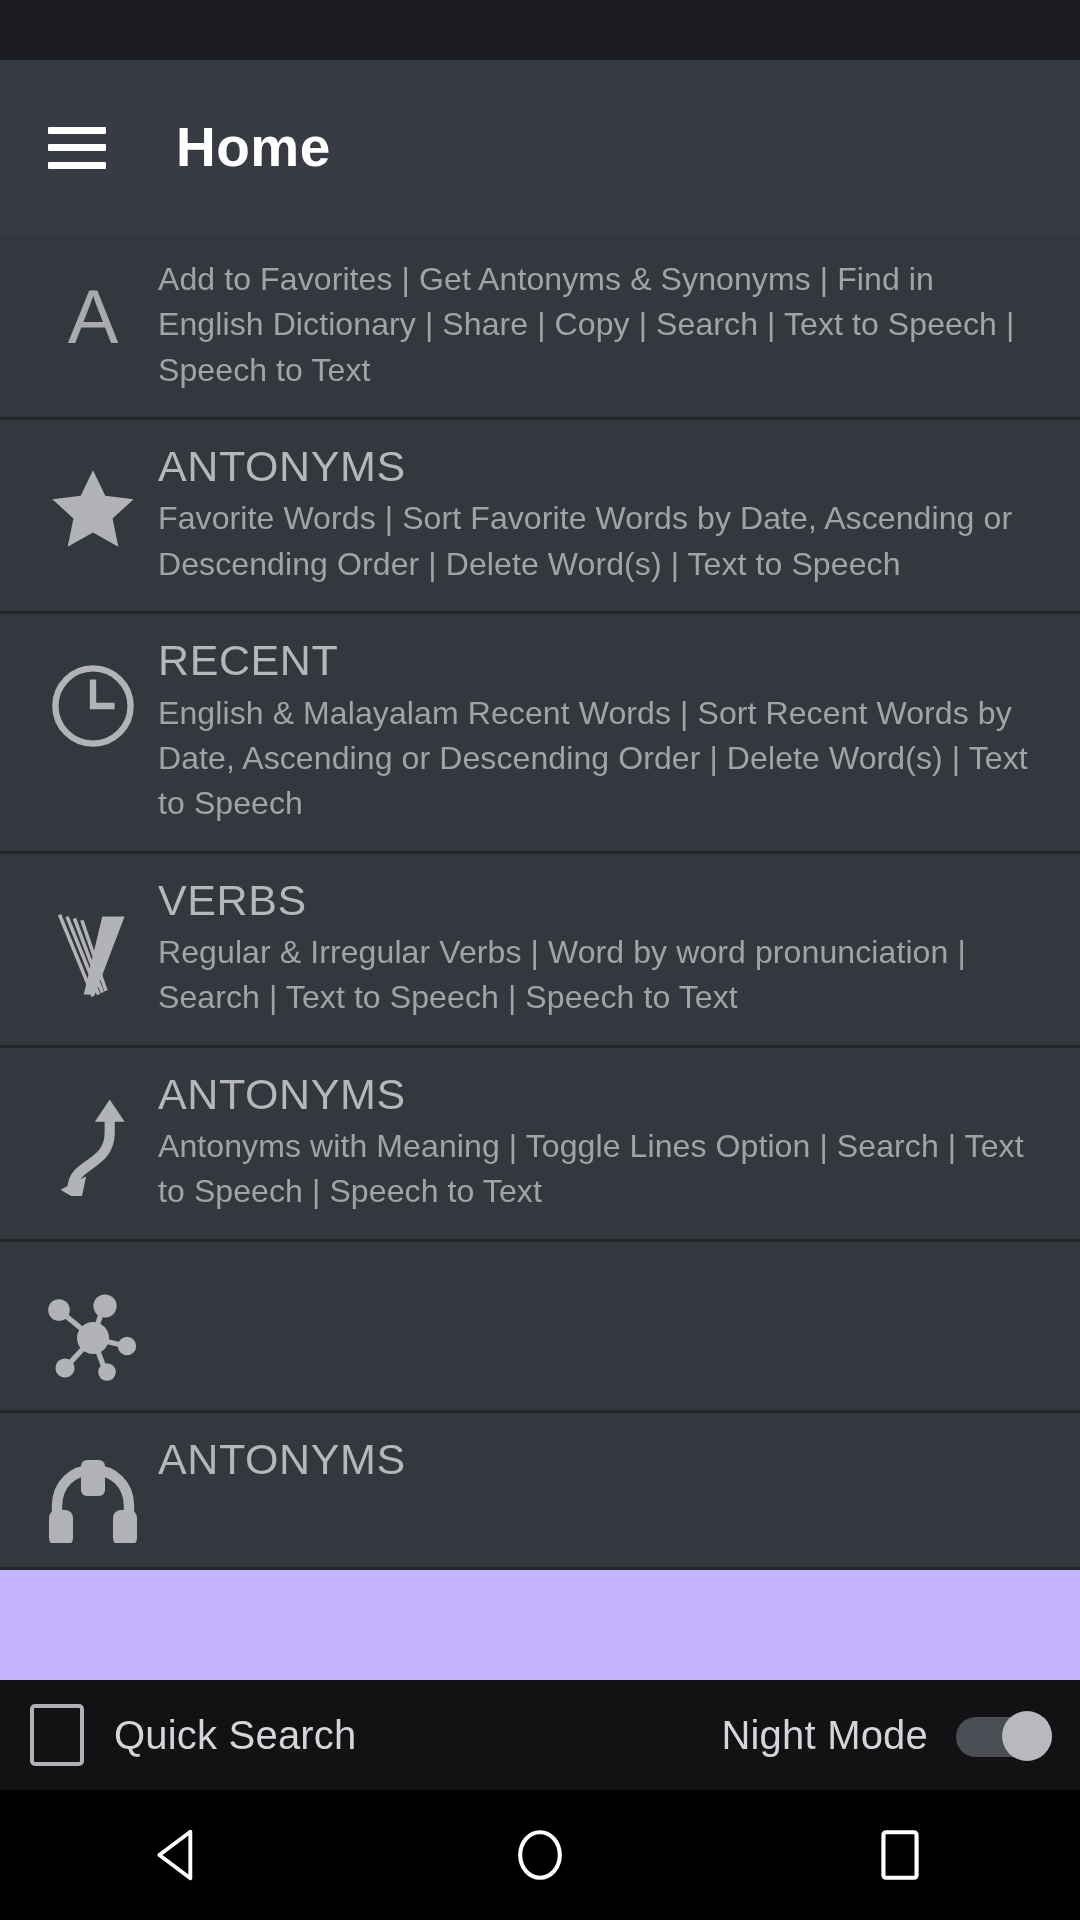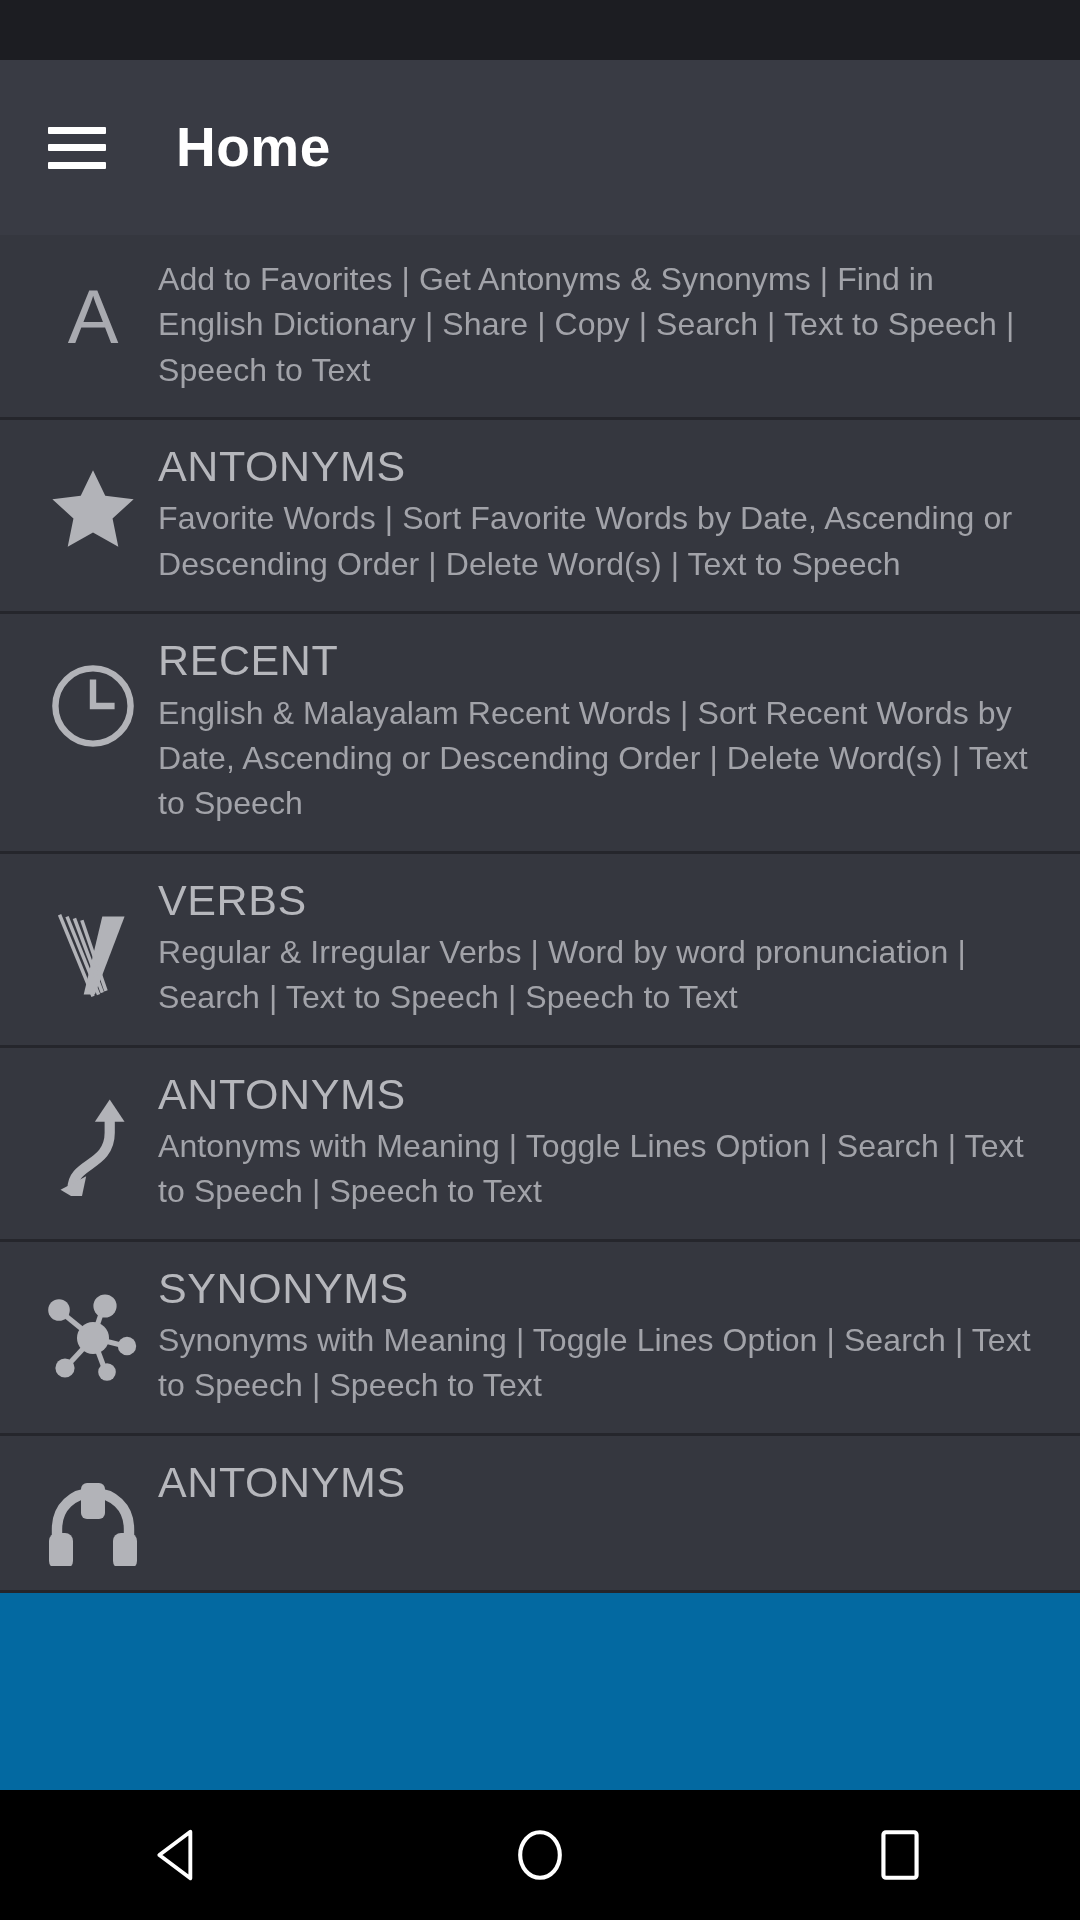--- a/index.html
+++ b/index.html
@@ -9,7 +9,7 @@
     font-family:"Liberation Sans", sans-serif;
     overflow:hidden;
   }
-  #screen { position:relative; width:1080px; height:1920px; background:#0369a1; }
+  #screen { position:relative; width:1080px; height:1920px; background:#c4b5fd; }
 
   
   .statusbar { height:60px; background:#1c1d22; width:100%; }

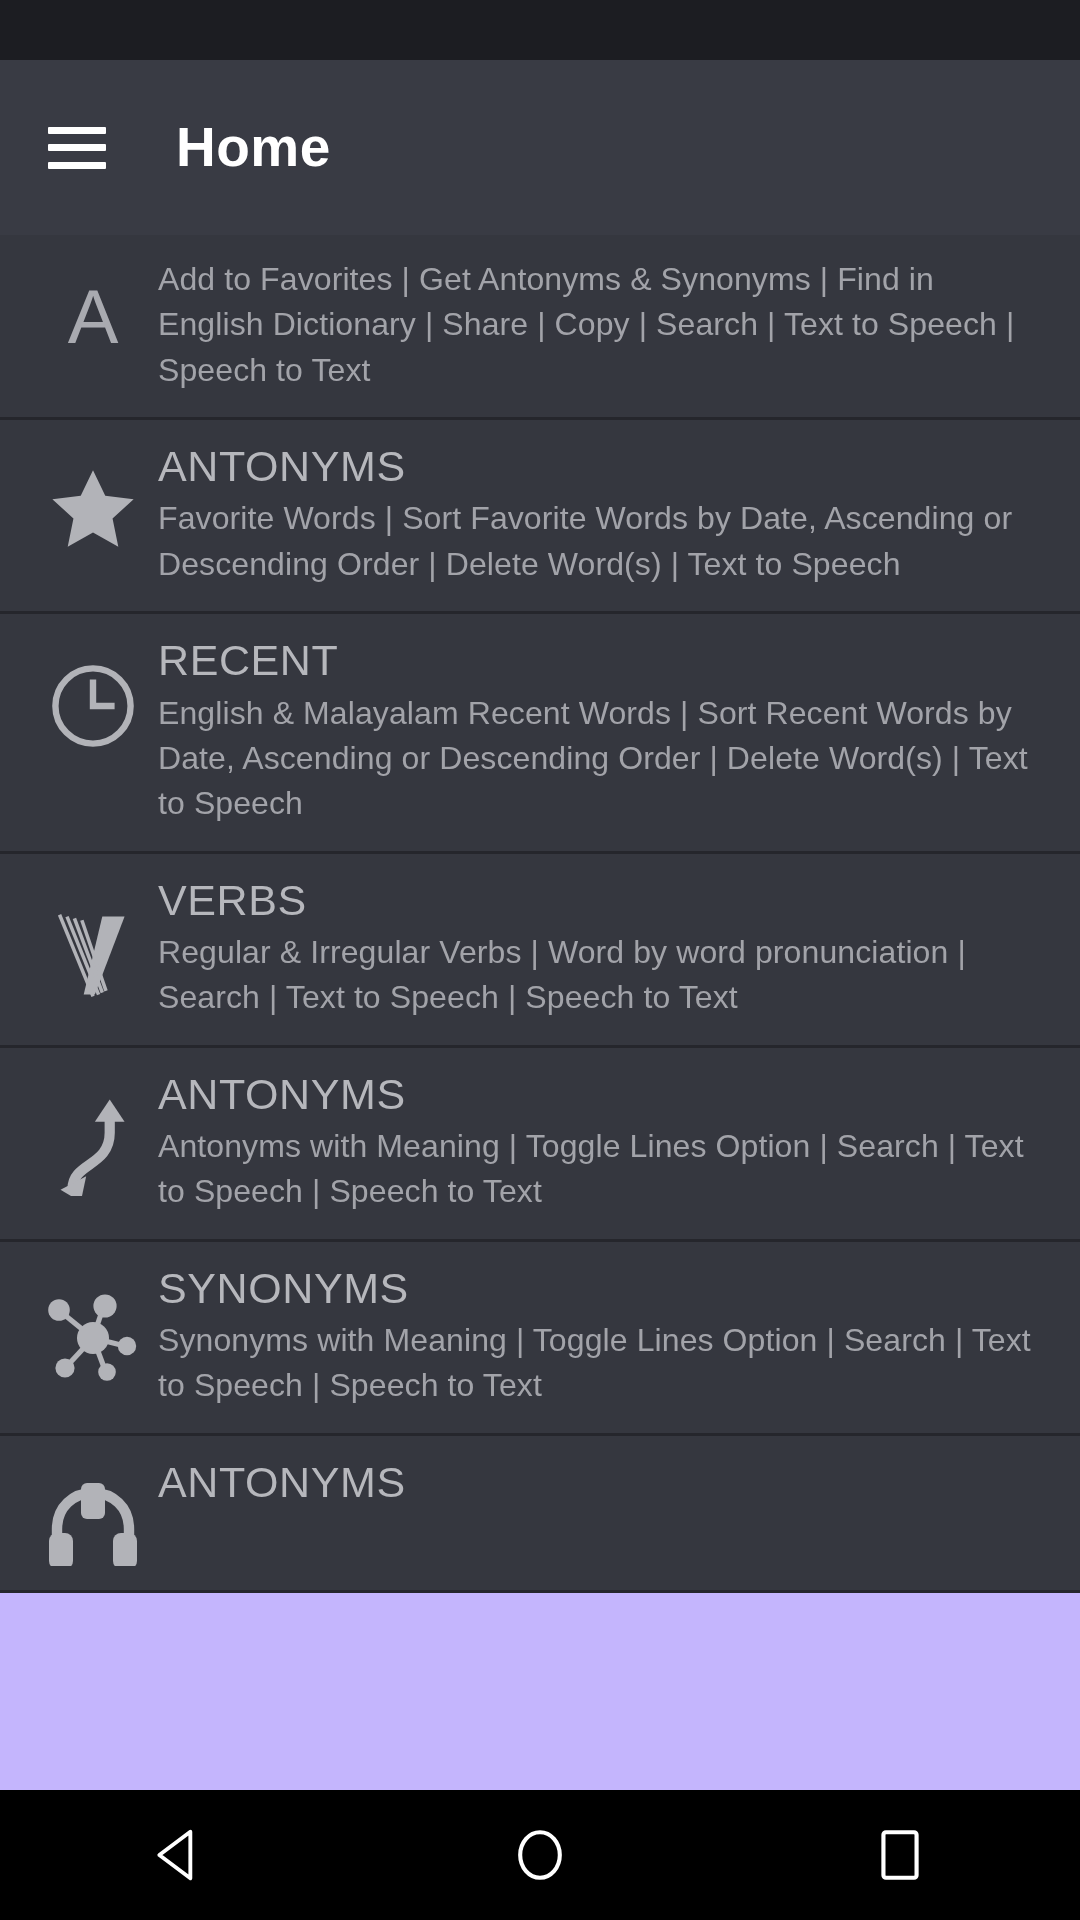--- a/index.html
+++ b/index.html
@@ -187,10 +187,6 @@
           <circle cx="32" cy="43" r="4.4"></circle>
         </svg>
       </div>
-      <div class="row-body">
-        <div class="row-title">SYNONYMS</div>
-        <div class="row-desc">Synonyms with Meaning | Toggle Lines Option | Search | Text to Speech | Speech to Text</div>
-      </div>
     </div>
 
     <div class="row">

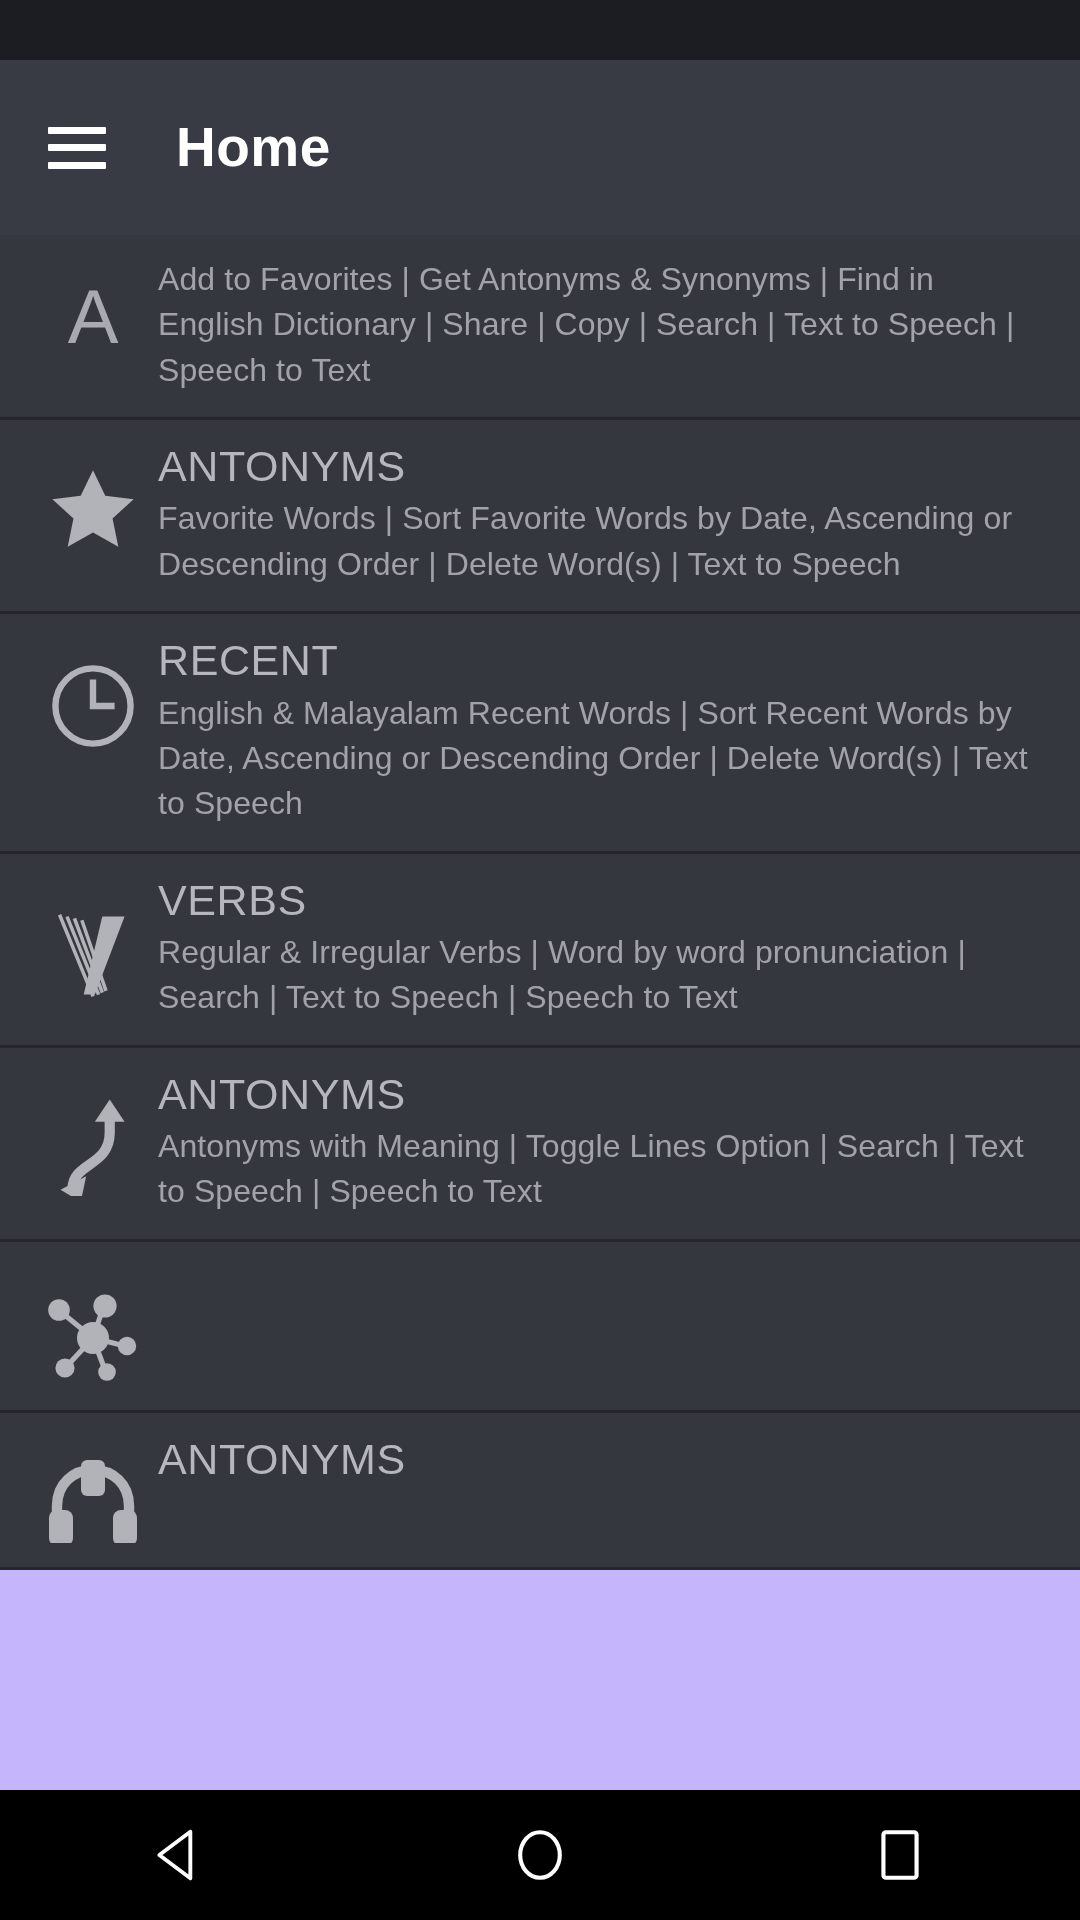--- a/index.html
+++ b/index.html
@@ -205,6 +205,19 @@
 
   </div>
 
+  <div class="bottombar">
+    <div class="bb-left">
+      <div class="checkbox-square"></div>
+      <div class="bb-label">Quick Search</div>
+    </div>
+    <div class="bb-right">
+      <div class="bb-label">Night Mode</div>
+      <div class="switch">
+        <div class="switch-track"></div>
+        <div class="switch-thumb"></div>
+      </div>
+    </div>
+  </div>
 
   <div class="navbar">
     <div class="nav-btn">

